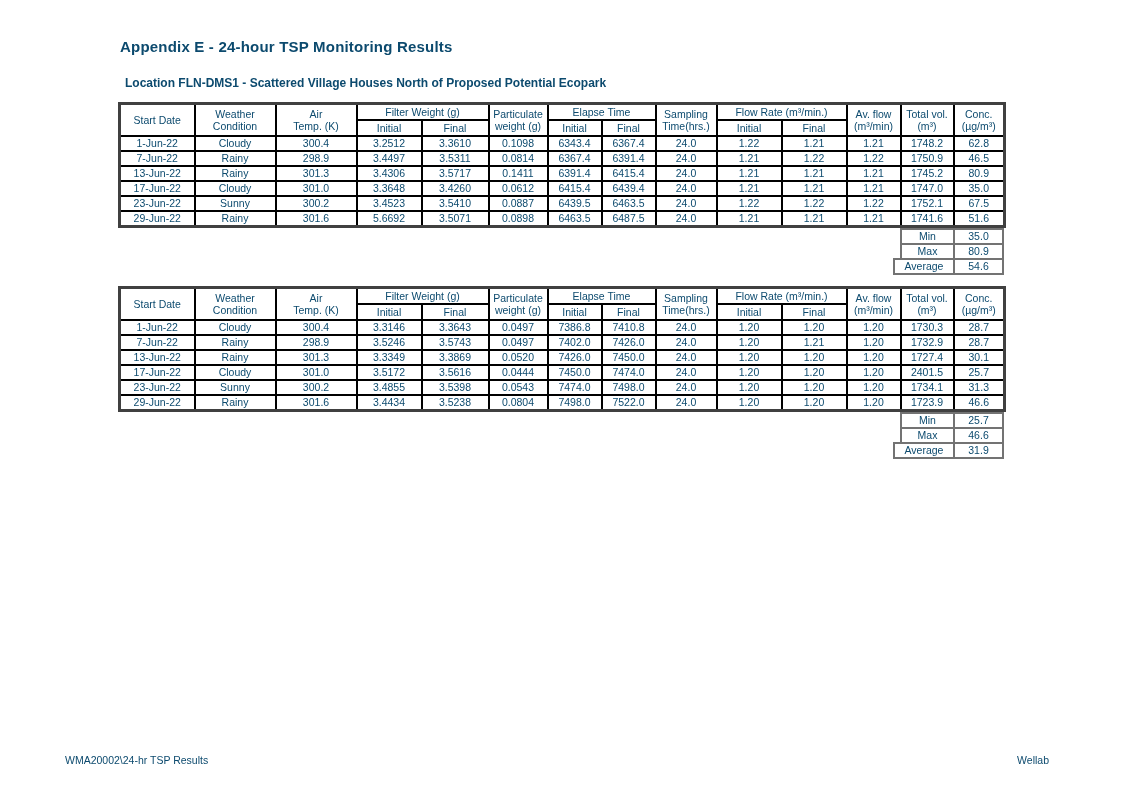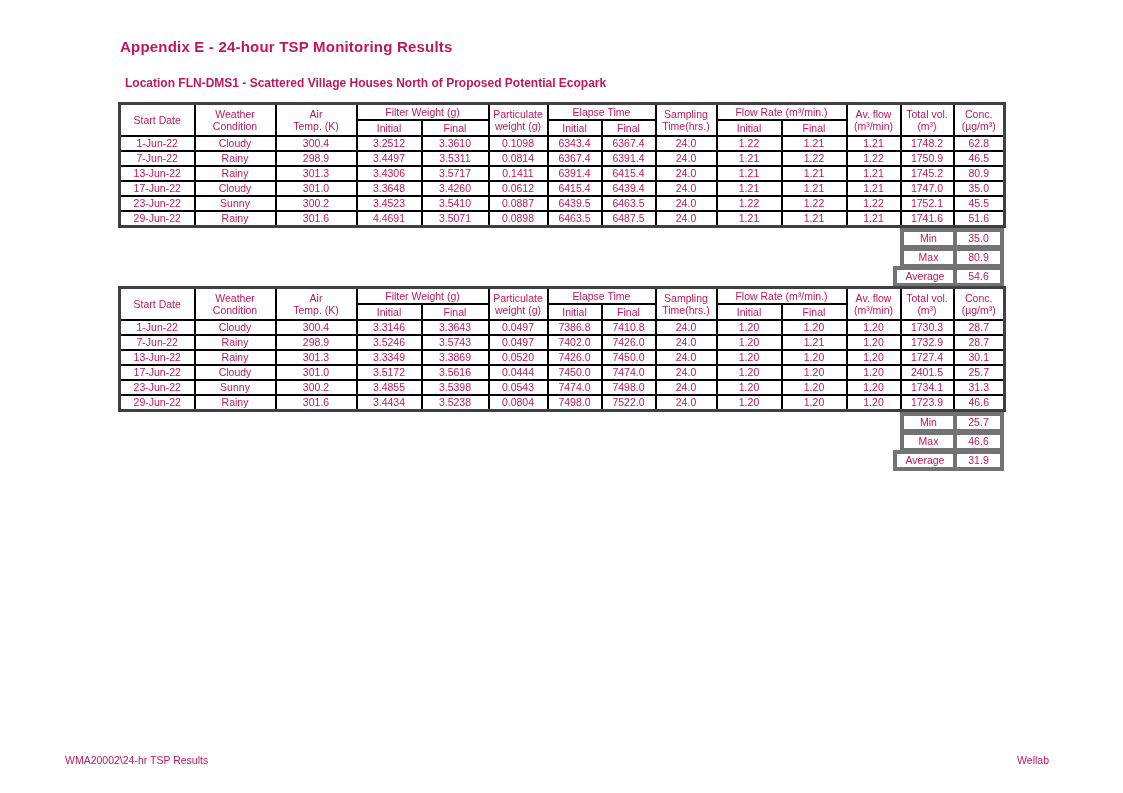--- a/index.html
+++ b/index.html
@@ -11,7 +11,7 @@
     margin: 0 auto;
     background: #ffffff;
     font-family: "Liberation Sans", sans-serif;
-    color: #be185d;
+    color: #0c4a6e;
     overflow: hidden;
   }
   .page-title {

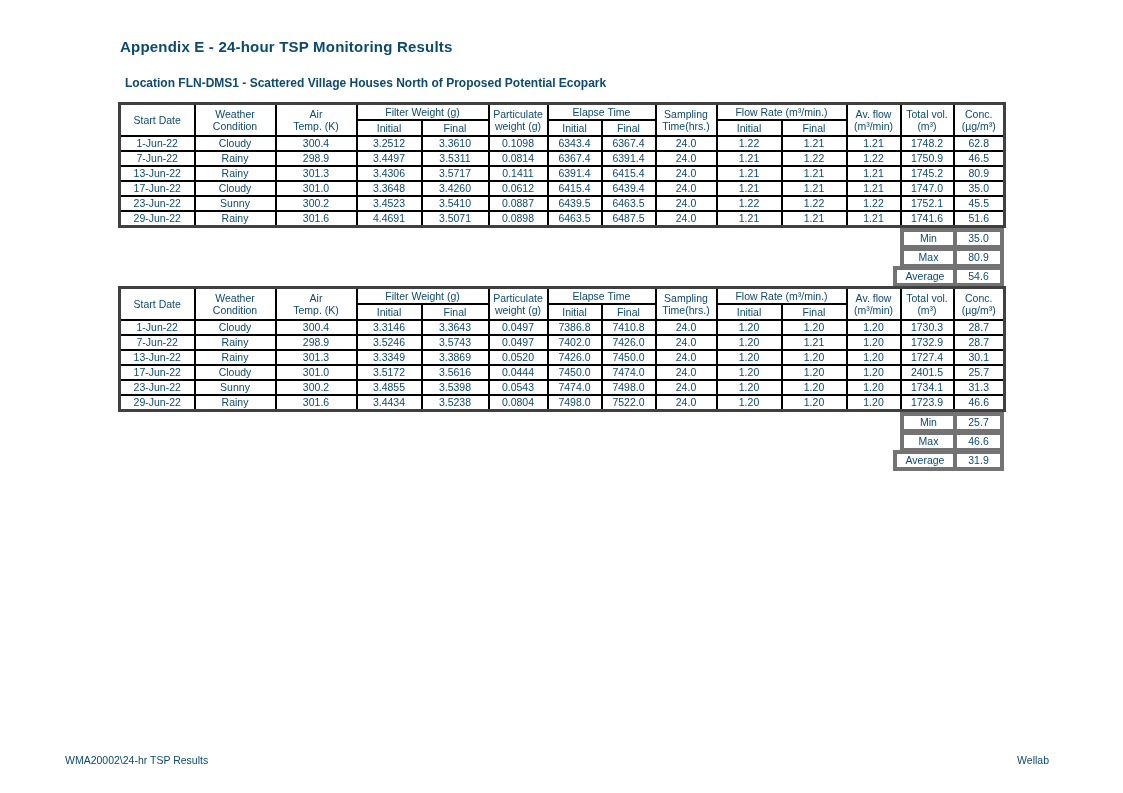--- a/index.html
+++ b/index.html
@@ -244,7 +244,7 @@
             <td>1.22</td>
             <td>1.22</td>
             <td>1752.1</td>
-            <td>45.5</td>
+            <td>67.5</td>
           </tr>
           <tr>
             <td>29-Jun-22</td>

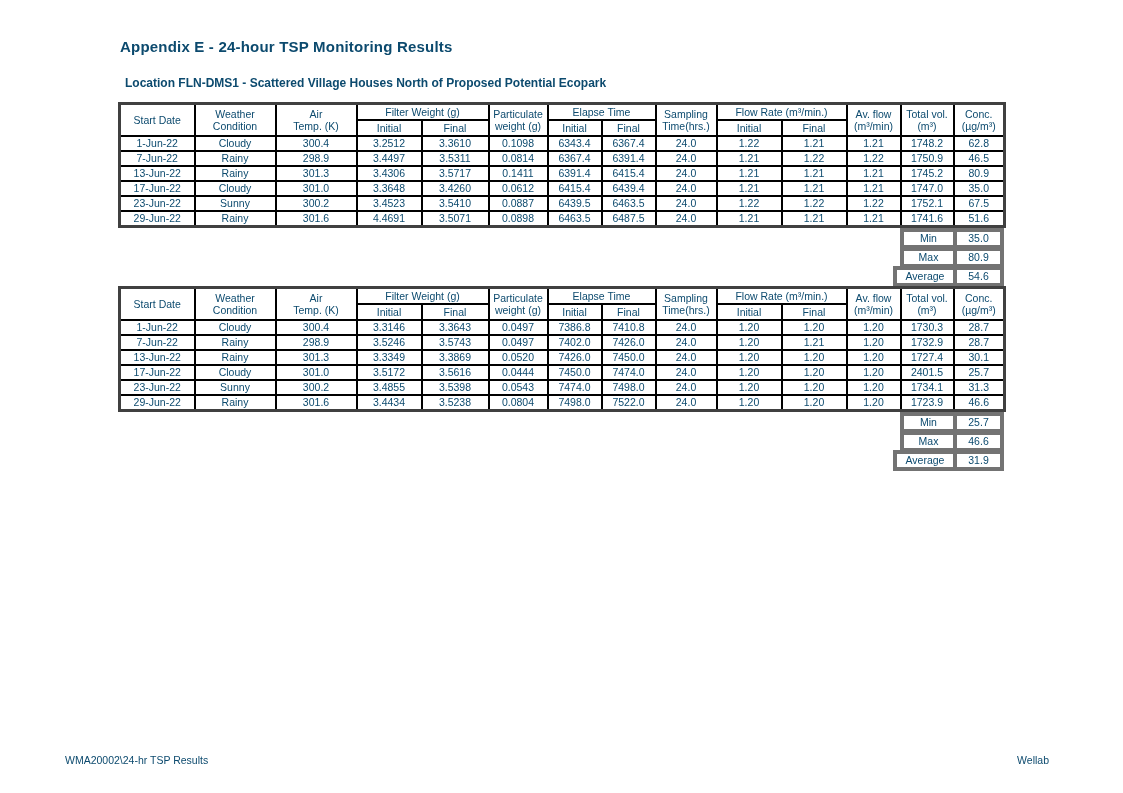--- a/index.html
+++ b/index.html
@@ -250,7 +250,7 @@
             <td>29-Jun-22</td>
             <td>Rainy</td>
             <td>301.6</td>
-            <td>4.4691</td>
+            <td>5.6692</td>
             <td>3.5071</td>
             <td>0.0898</td>
             <td>6463.5</td>

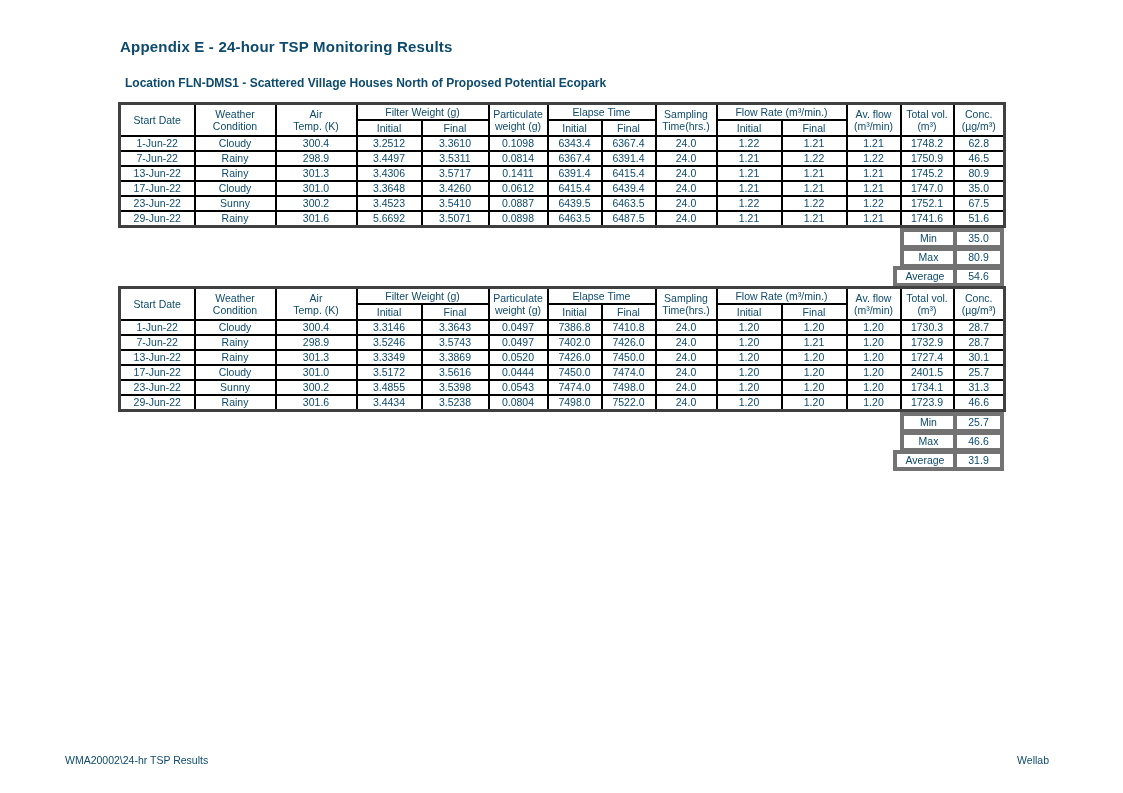--- a/index.html
+++ b/index.html
@@ -73,7 +73,7 @@
   }
   .summary-row:first-child { margin-top: 0; }
   .summary-label, .summary-value {
-    border: 4px solid #737373;
+    border: 2px solid #737373;
     font-size: 10.5px;
     line-height: 11px;
     padding: 1px 0;

